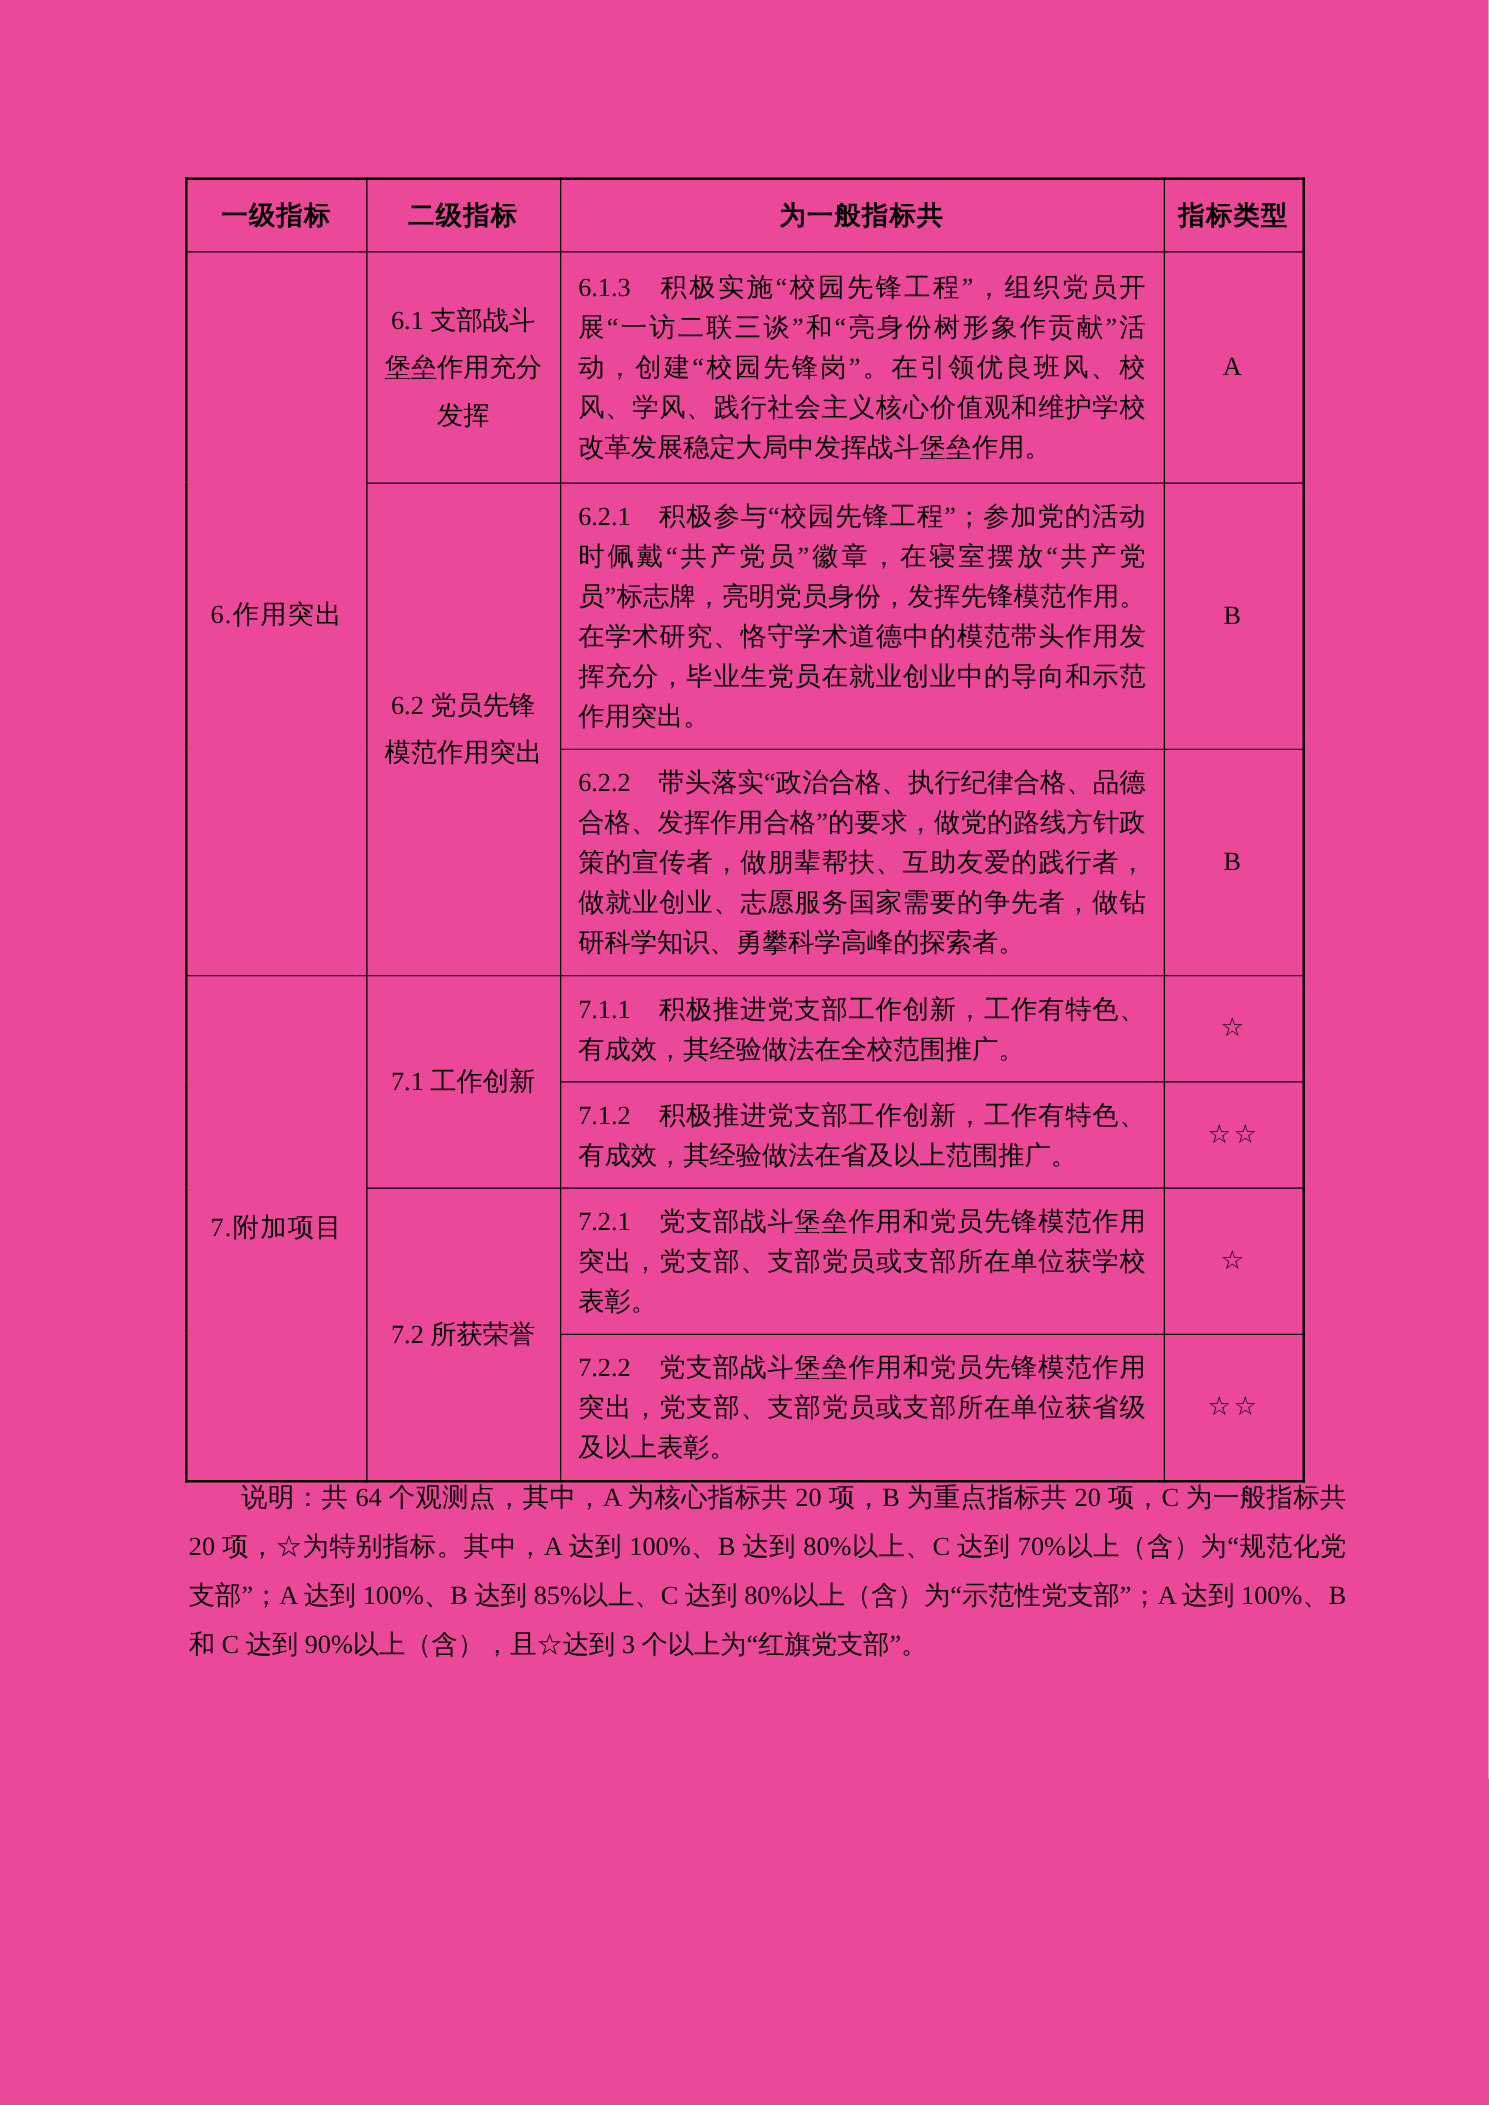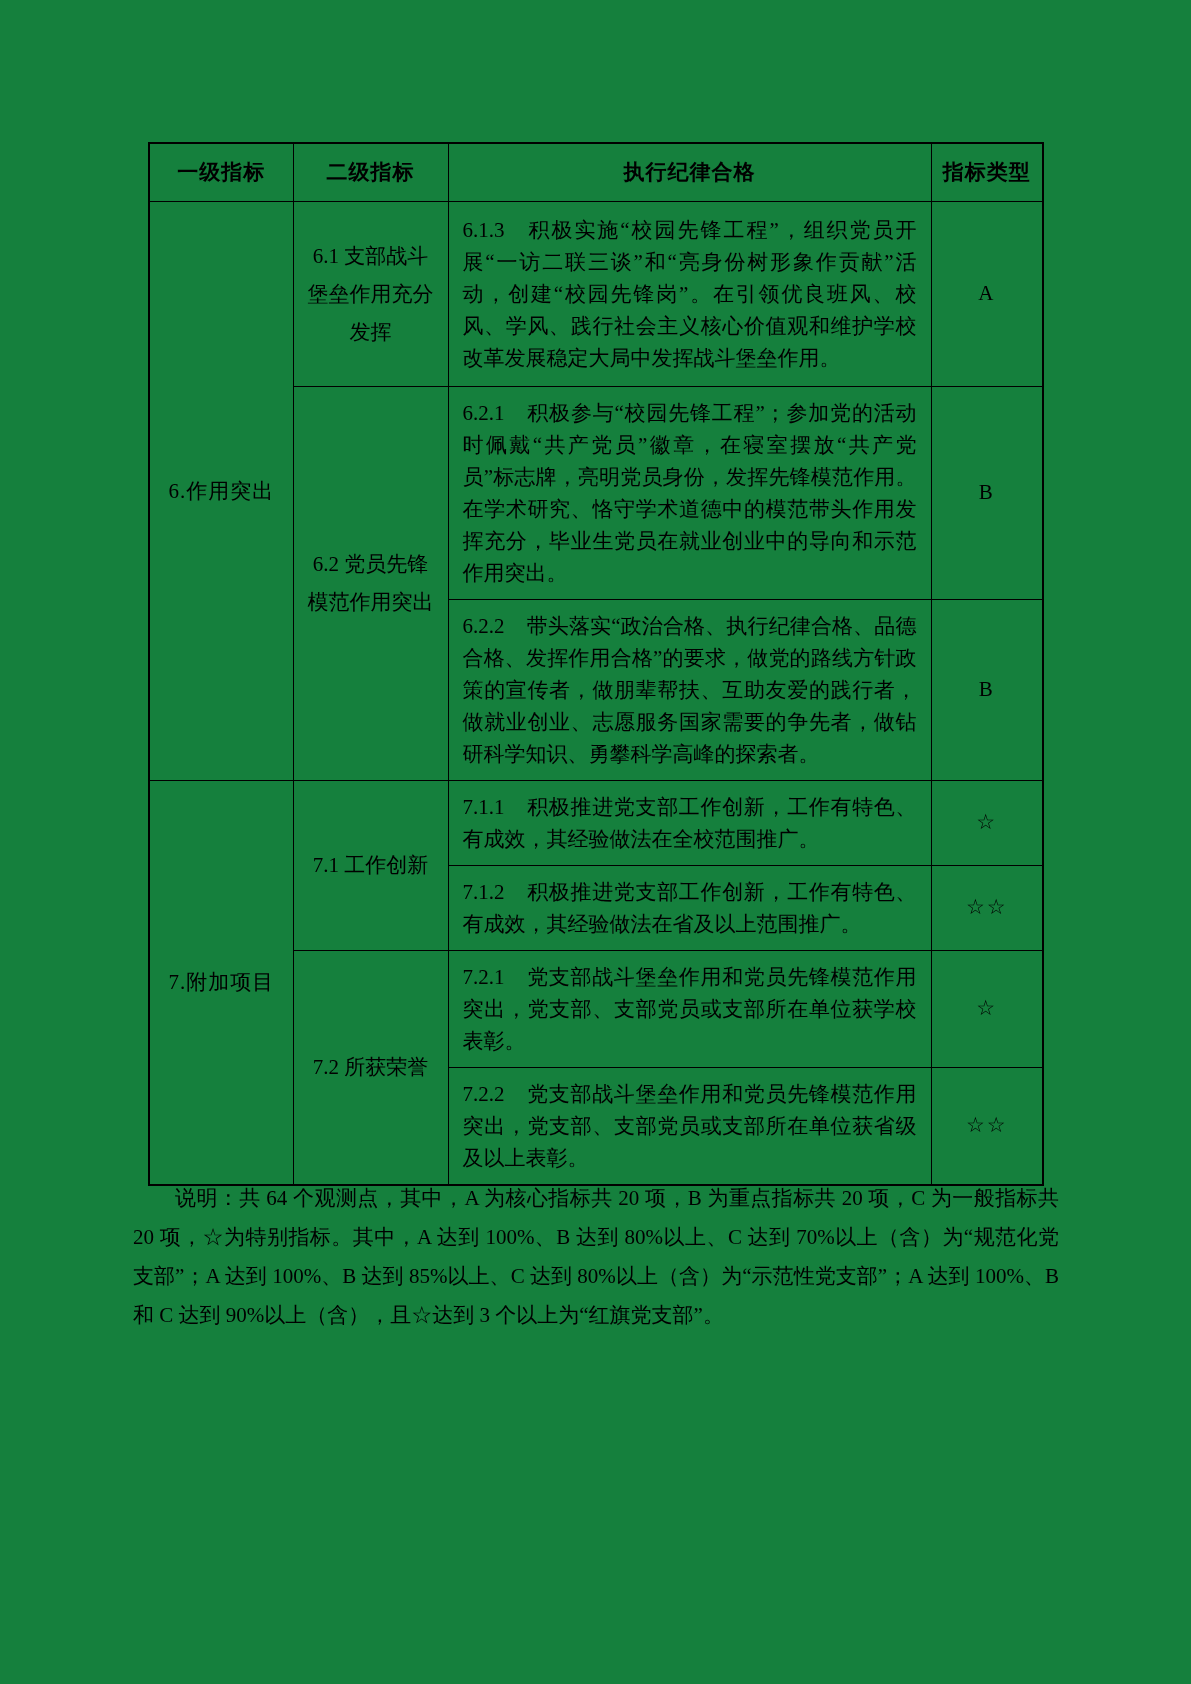--- a/index.html
+++ b/index.html
@@ -13,7 +13,7 @@
     position: relative;
     width: 1191px;
     height: 1684px;
-    background: #15803d;
+    background: #ec4899;
     overflow: hidden;
   }
   table.indicator {

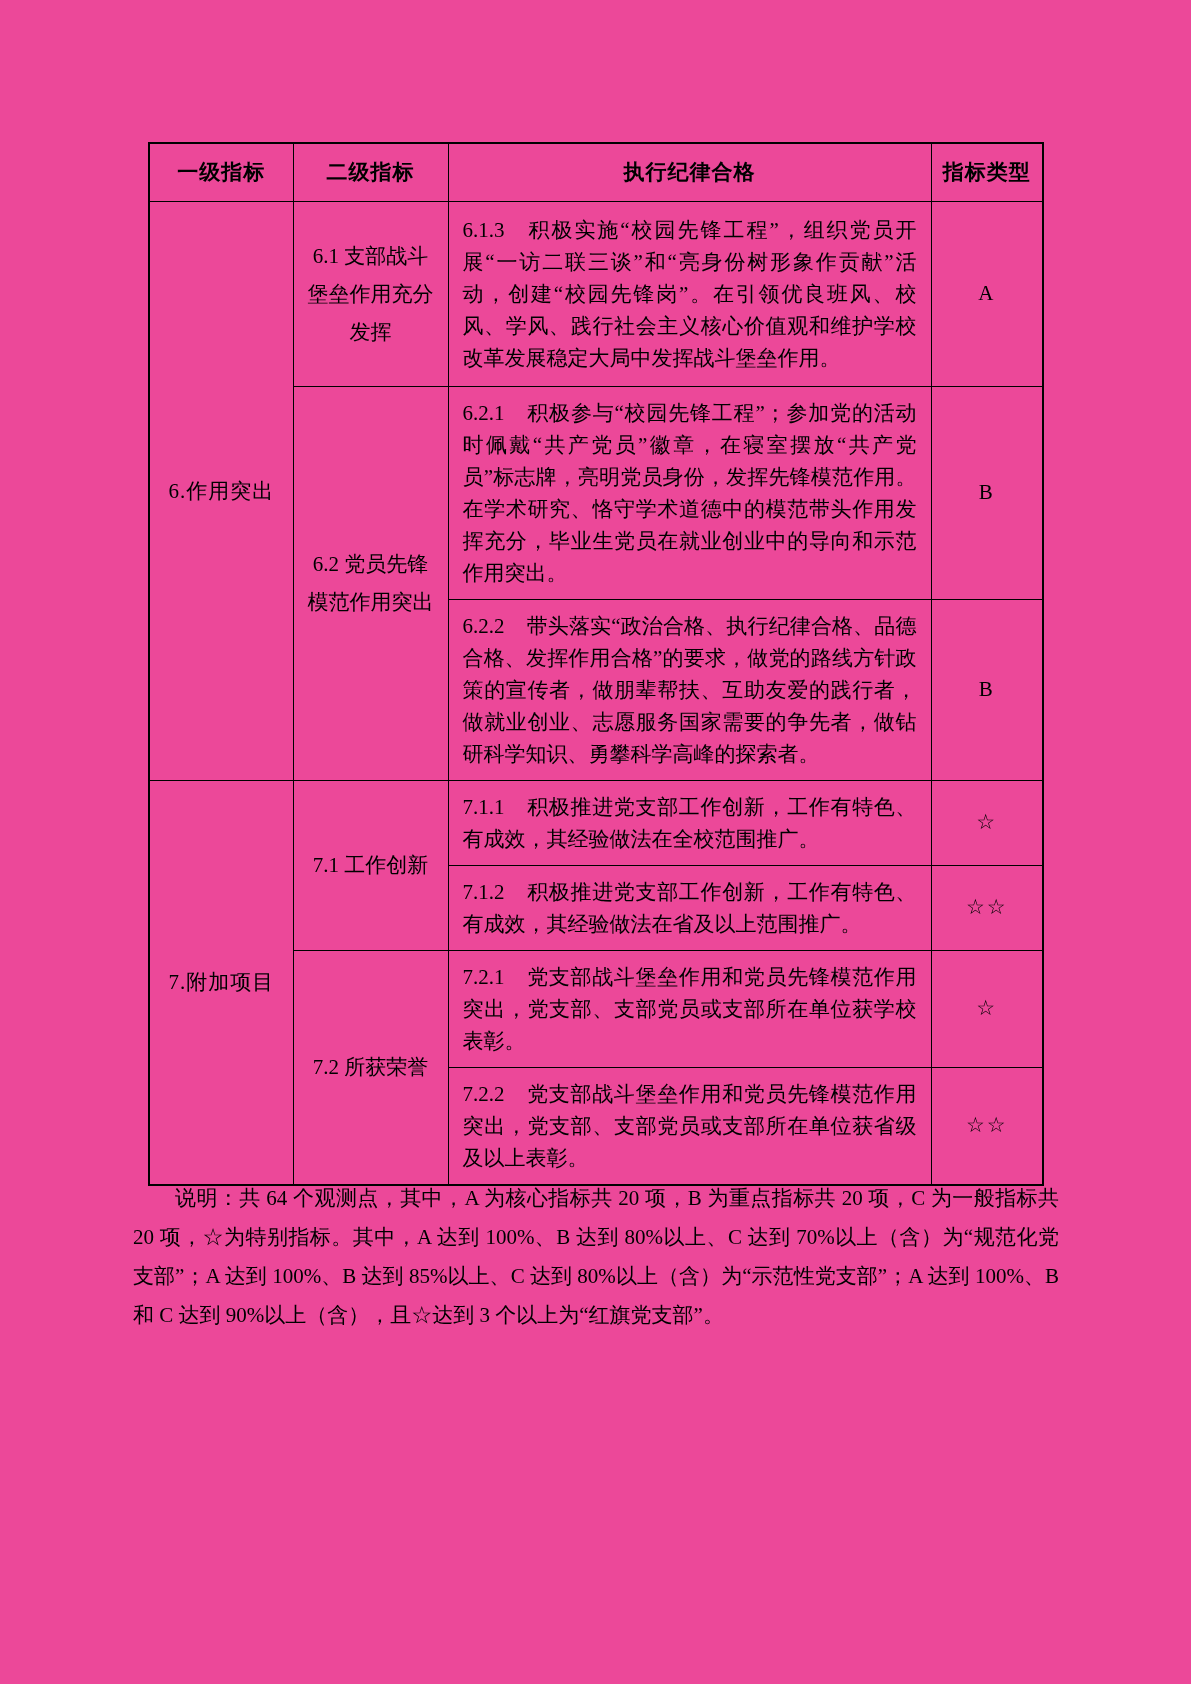--- a/index.html
+++ b/index.html
@@ -98,7 +98,7 @@
       <tr>
         <th>一级指标</th>
         <th>二级指标</th>
-        <th>执行纪律合格</th>
+        <th>为一般指标共</th>
         <th>指标类型</th>
       </tr>
     </thead>

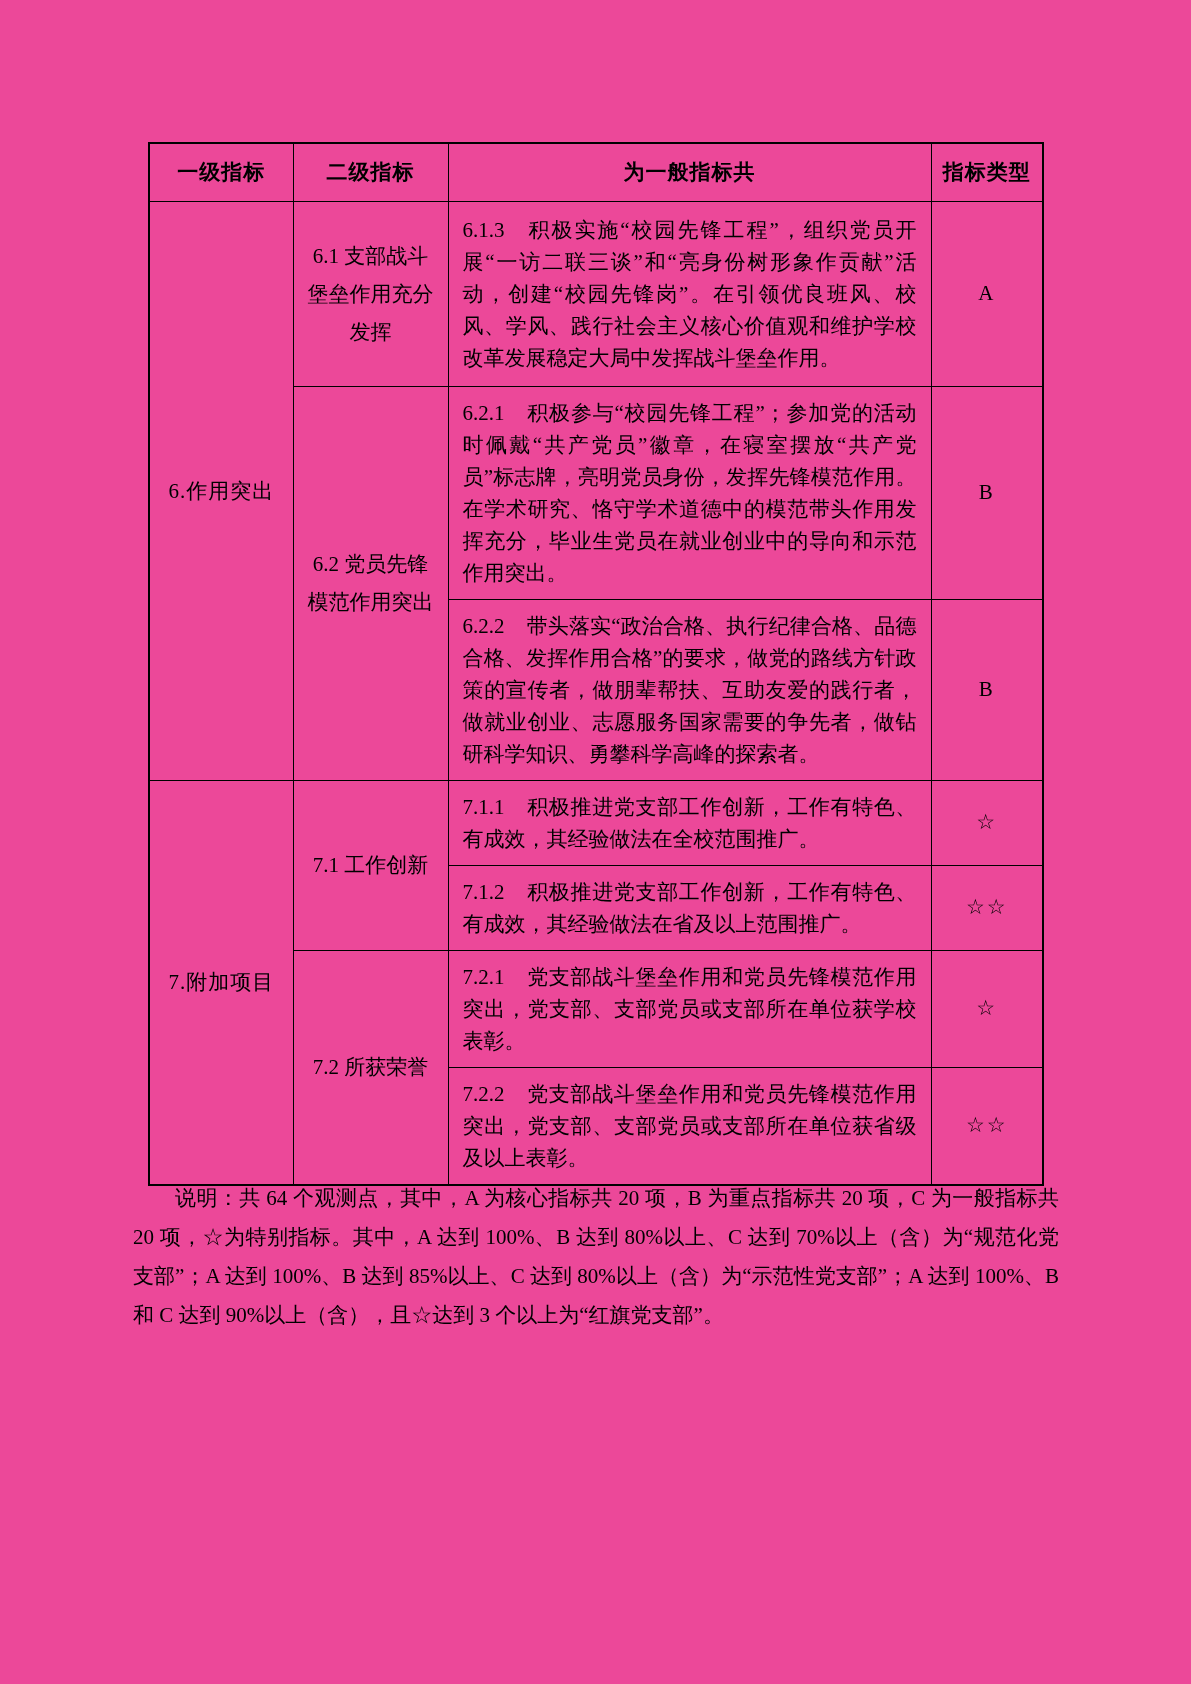--- a/index.html
+++ b/index.html
@@ -73,7 +73,7 @@
   tr.r7 { height: 111px; }
   .note {
     position: absolute;
-    left: 133px;
+    left: 151px;
     top: 1158px;
     width: 926px;
     font-size: 21px;

